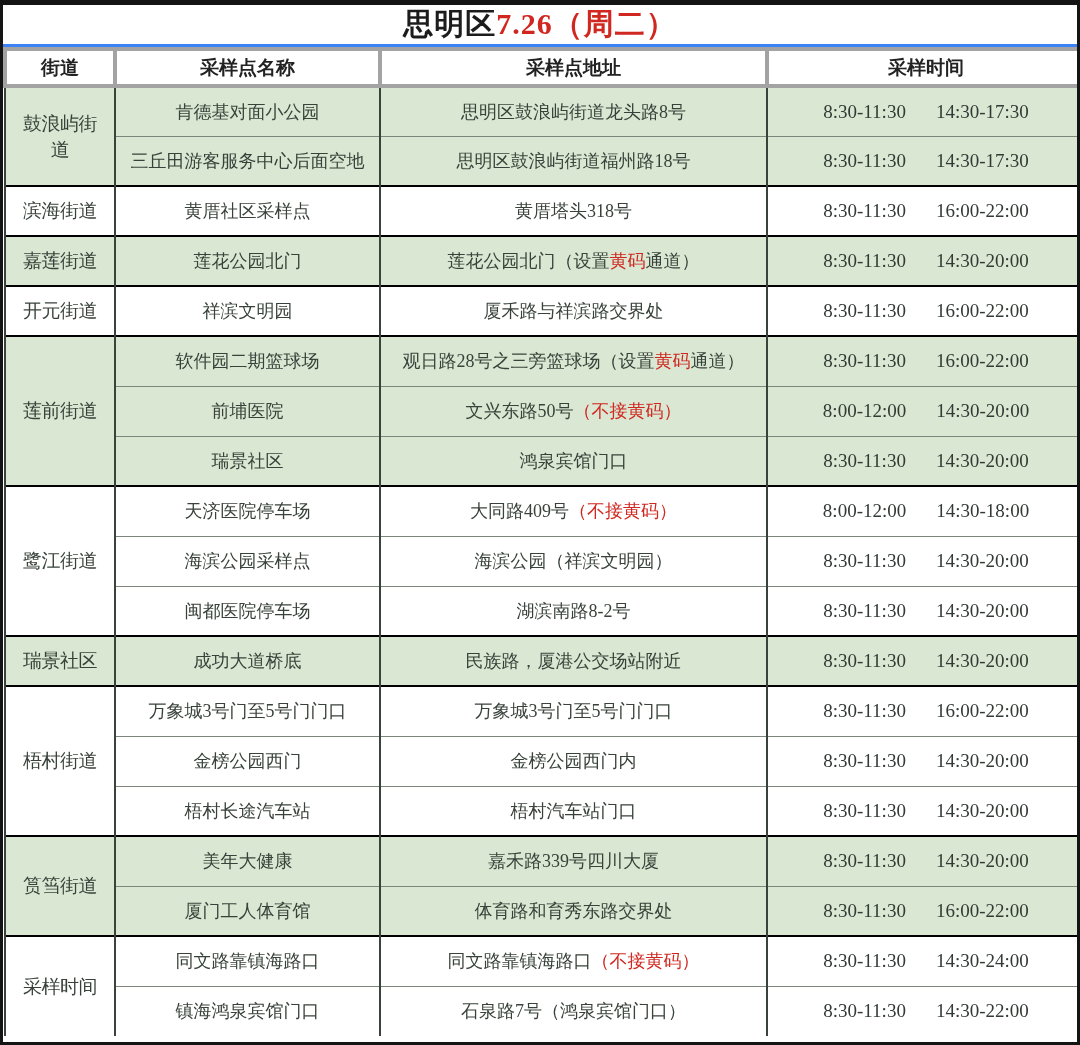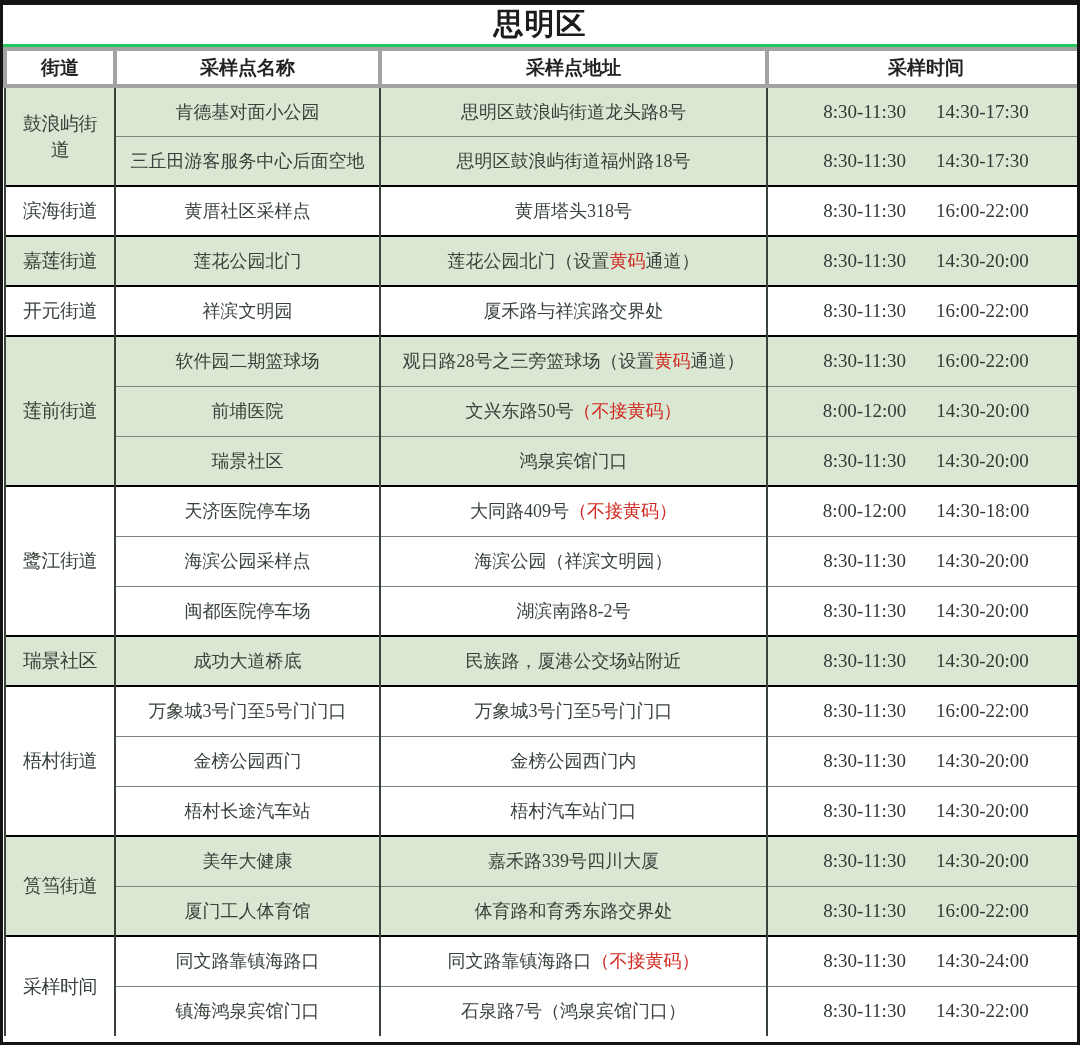--- a/index.html
+++ b/index.html
@@ -28,7 +28,7 @@
     font-weight:bold;
     font-size:30px;
     color:#1c1c1c;
-    border-bottom:3px solid #22c55e;
+    border-bottom:3px solid #3b82f6;
     letter-spacing:1px;
   }
   .title .red{color:var(--red);}

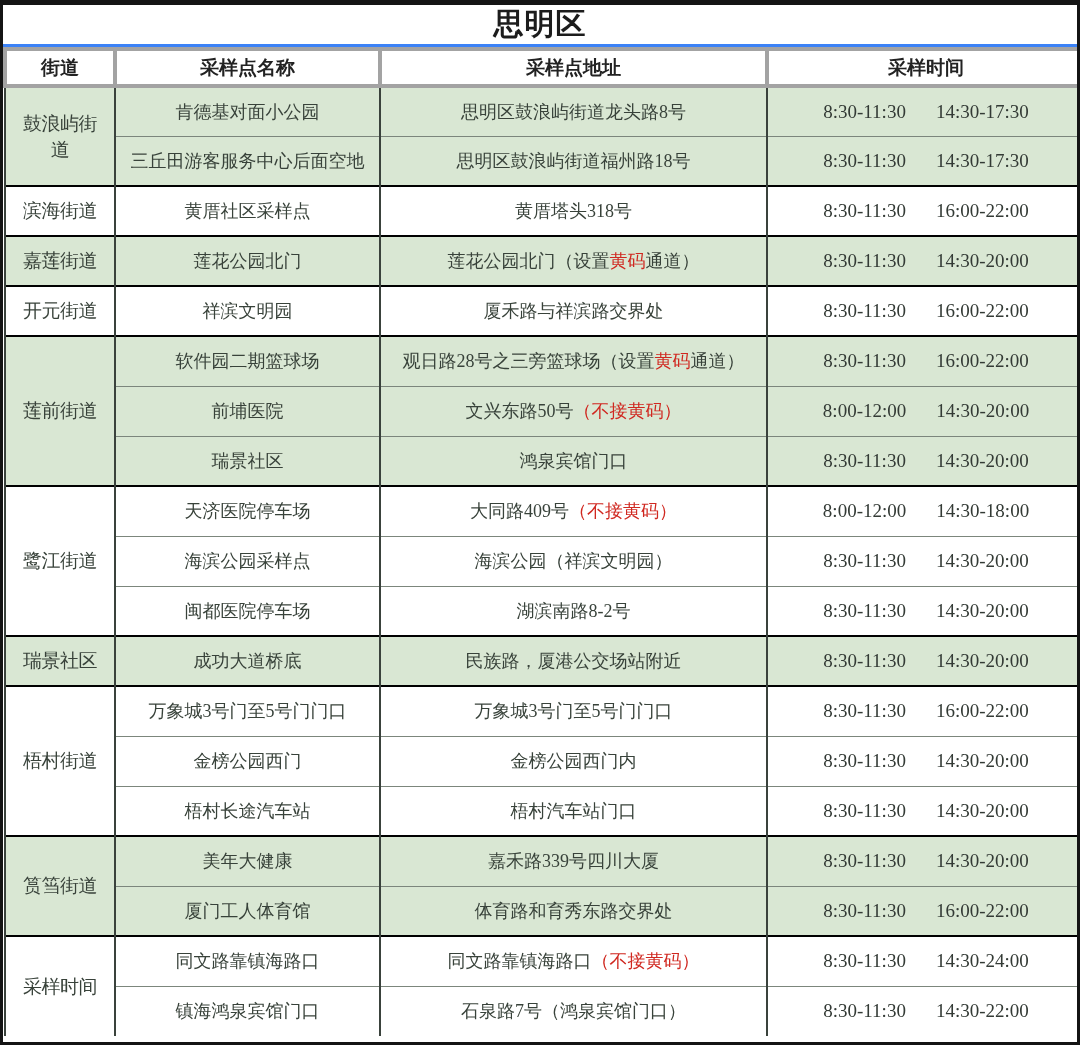--- a/index.html
+++ b/index.html
@@ -83,6 +83,7 @@
 <div class="sheet">
   <div class="title">
     <span>思明区</span>
+      <span class="red">7.26（周二）</span>
   </div>
 
   <table>

